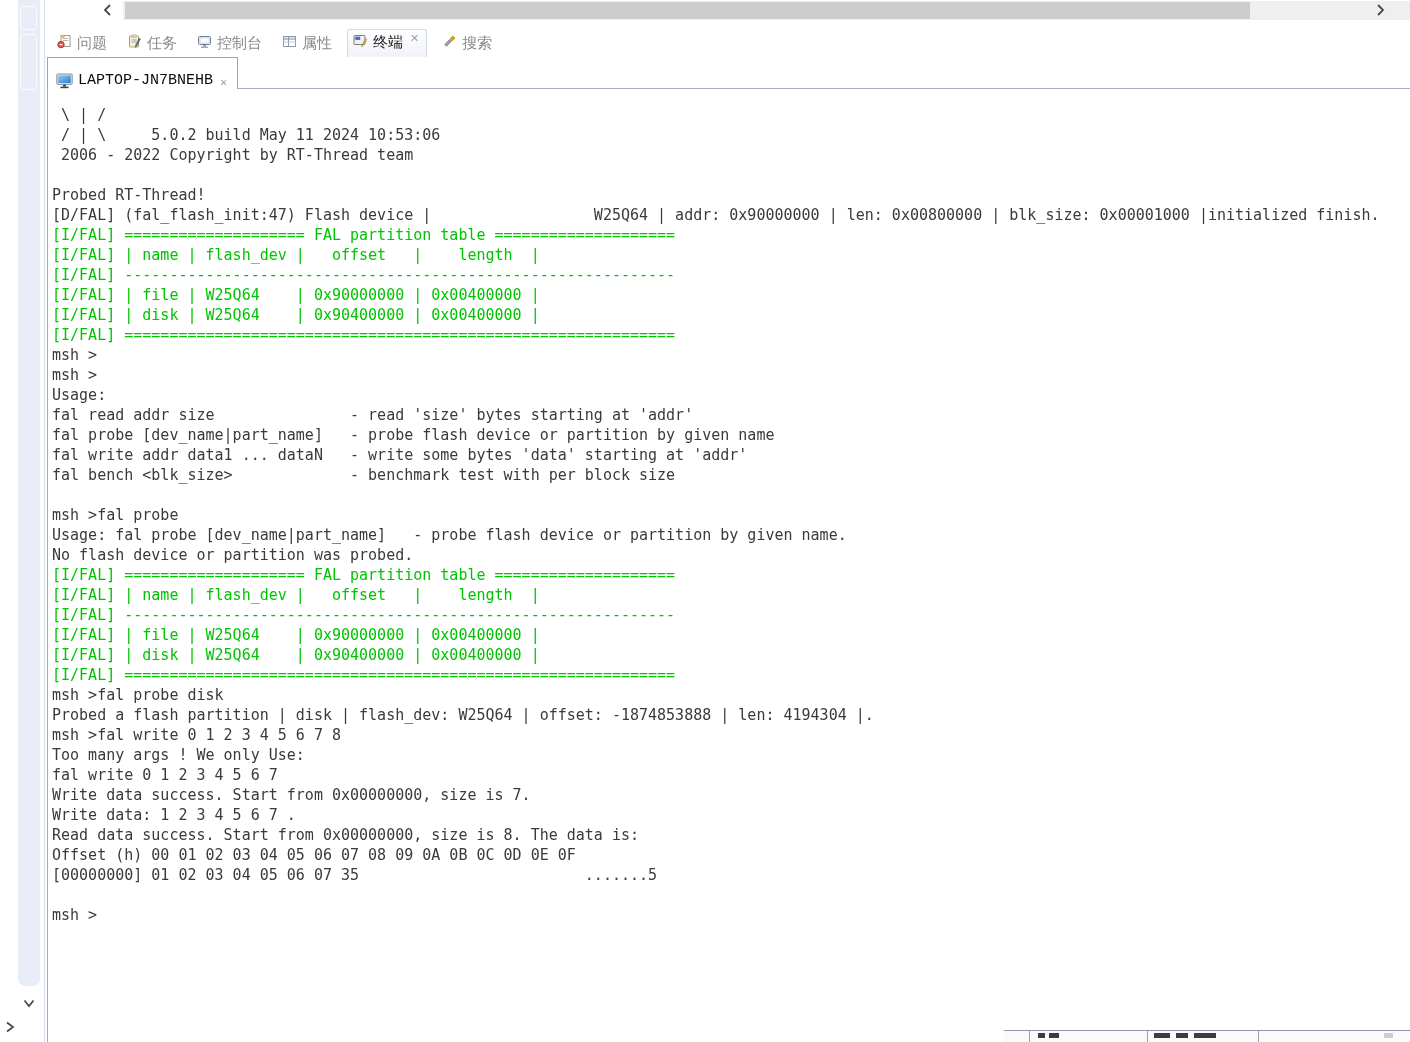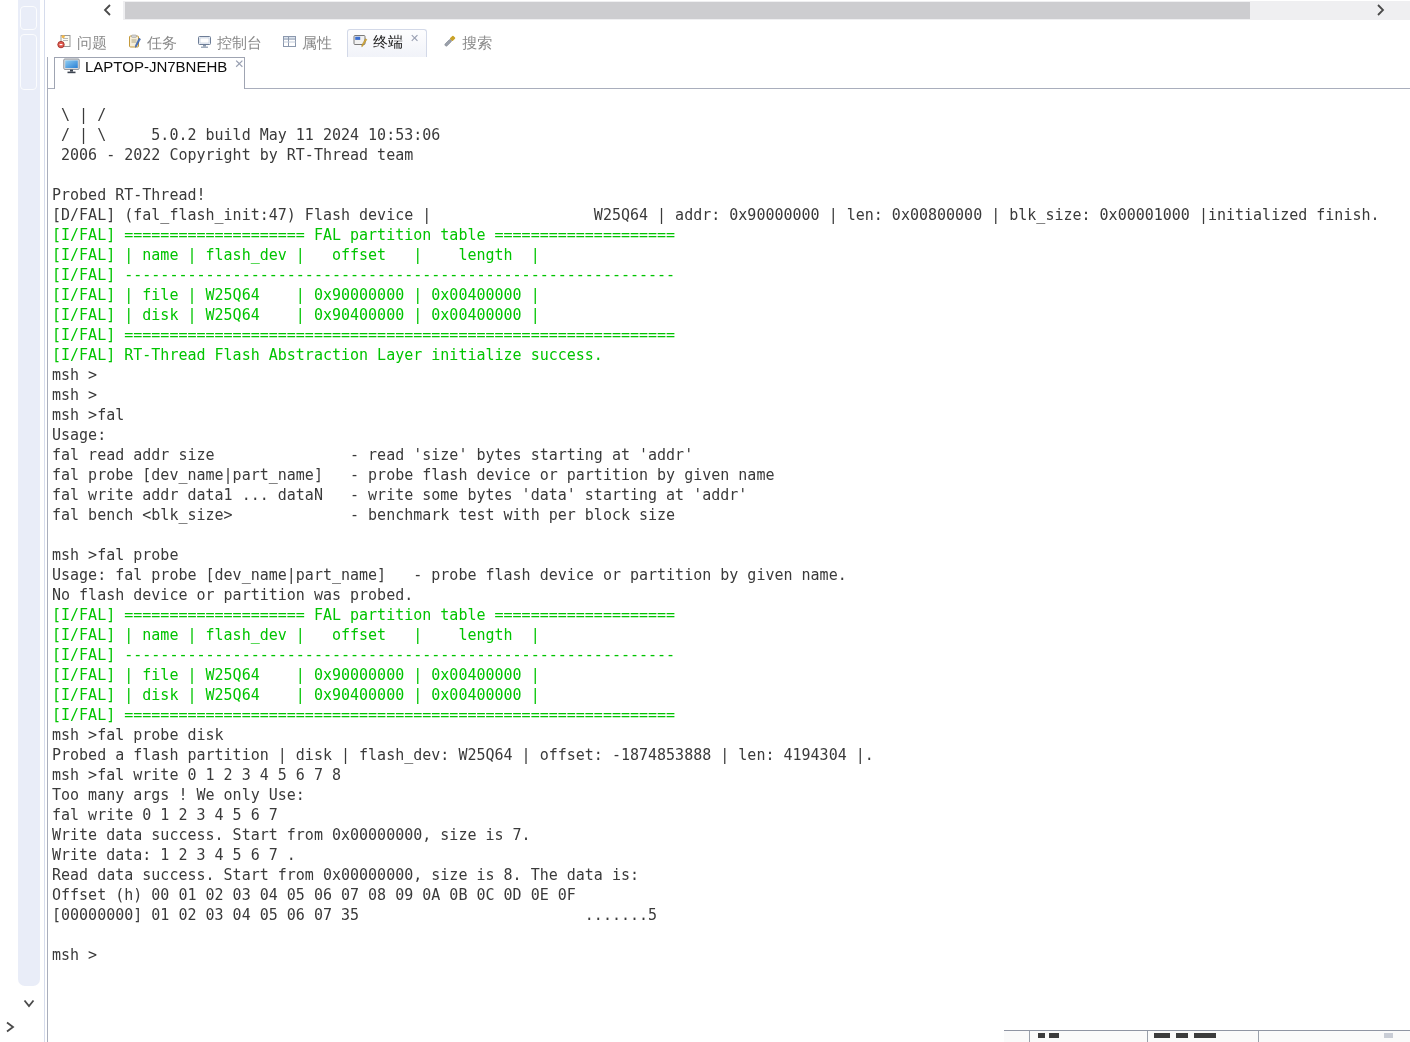--- a/index.html
+++ b/index.html
@@ -40,9 +40,9 @@
   #term-tab-row { left:45px; top:57px; right:0; height:31px; background:#fff; }
   #term-topline { left:47px; top:88px; right:0; height:1px; background:#a9aebc; }
   #term-leftline { left:47px; top:57px; width:1px; height:985px; background:#a9aebc; }
-  #terminal-tab { left:54px; top:57px; width:191px; height:32px; background:#fff;
+  #terminal-tab { left:47px; top:57px; width:191px; height:32px; background:#fff;
                   border:1px solid #9fa4b2; border-bottom:none; z-index:3;
-                  display:flex; align-items:flex-start; gap:5px; padding:0 6px 0 8px; }
+                  display:flex; align-items:flex-end; gap:5px; padding:0 6px 0 8px;font-family:Liberation Mono, monospace; }
   #terminal-tab .tlabel { font-size:15px; color:#0d0d0d; white-space:nowrap; }
 
   

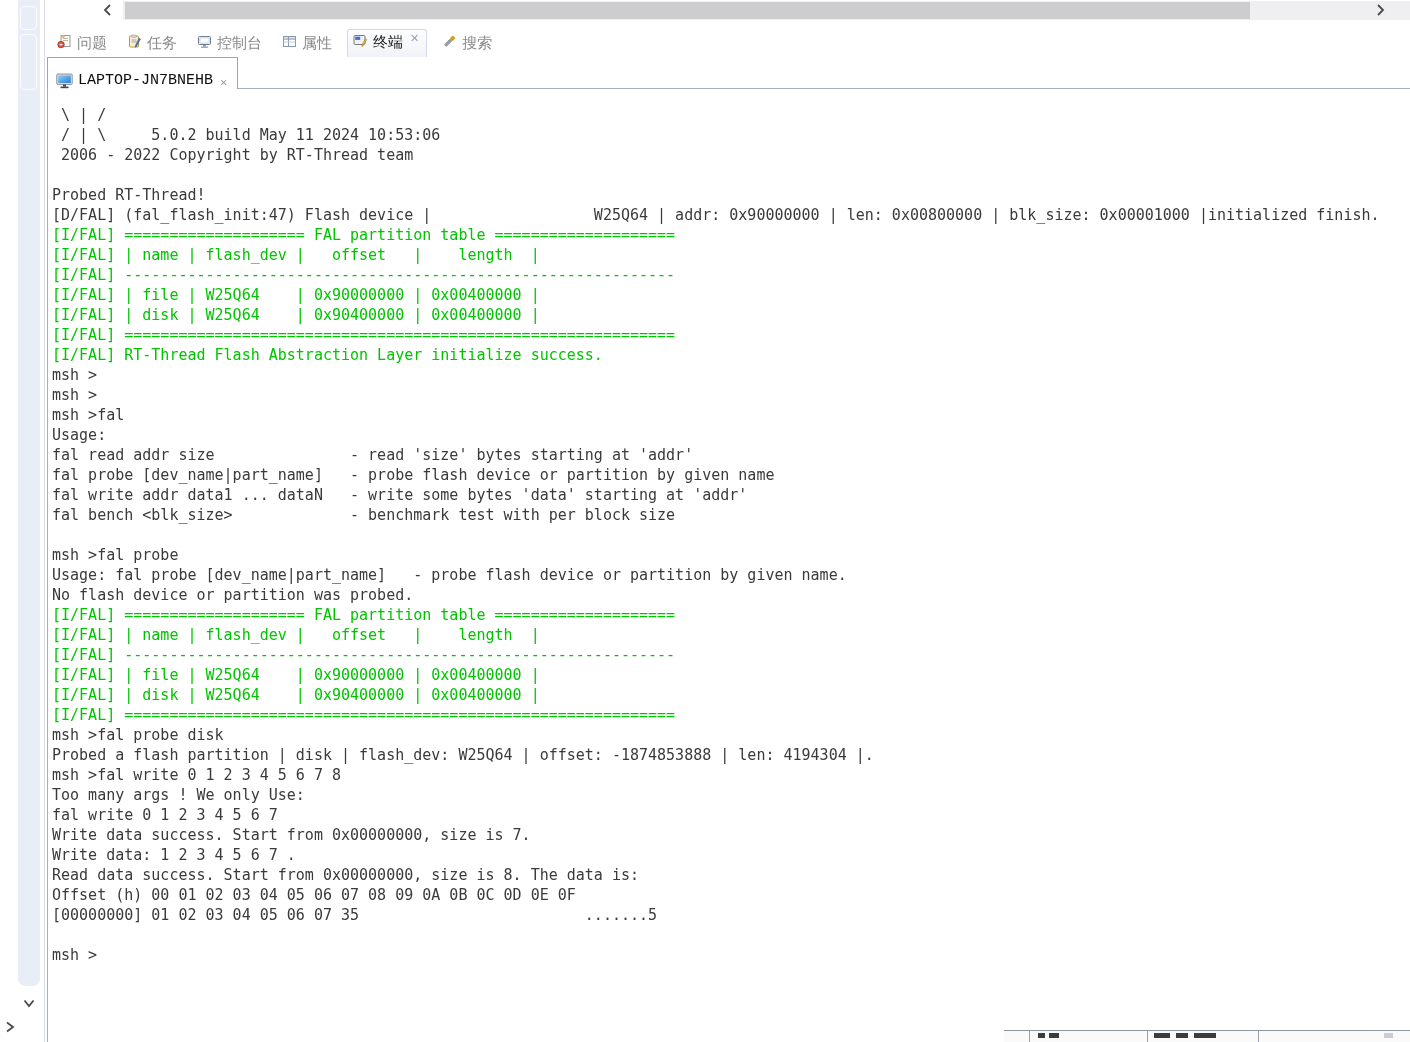--- a/index.html
+++ b/index.html
@@ -208,7 +208,6 @@
     <div class="tline green">[I/FAL] | file | W25Q64    | 0x90000000 | 0x00400000 |</div>
     <div class="tline green">[I/FAL] | disk | W25Q64    | 0x90400000 | 0x00400000 |</div>
     <div class="tline green">[I/FAL] =============================================================</div>
-    <div class="tline green">[I/FAL] RT-Thread Flash Abstraction Layer initialize success.</div>
     <div class="tline dark">msh &gt;</div>
     <div class="tline dark">msh &gt;</div>
     <div class="tline dark">msh &gt;fal</div>

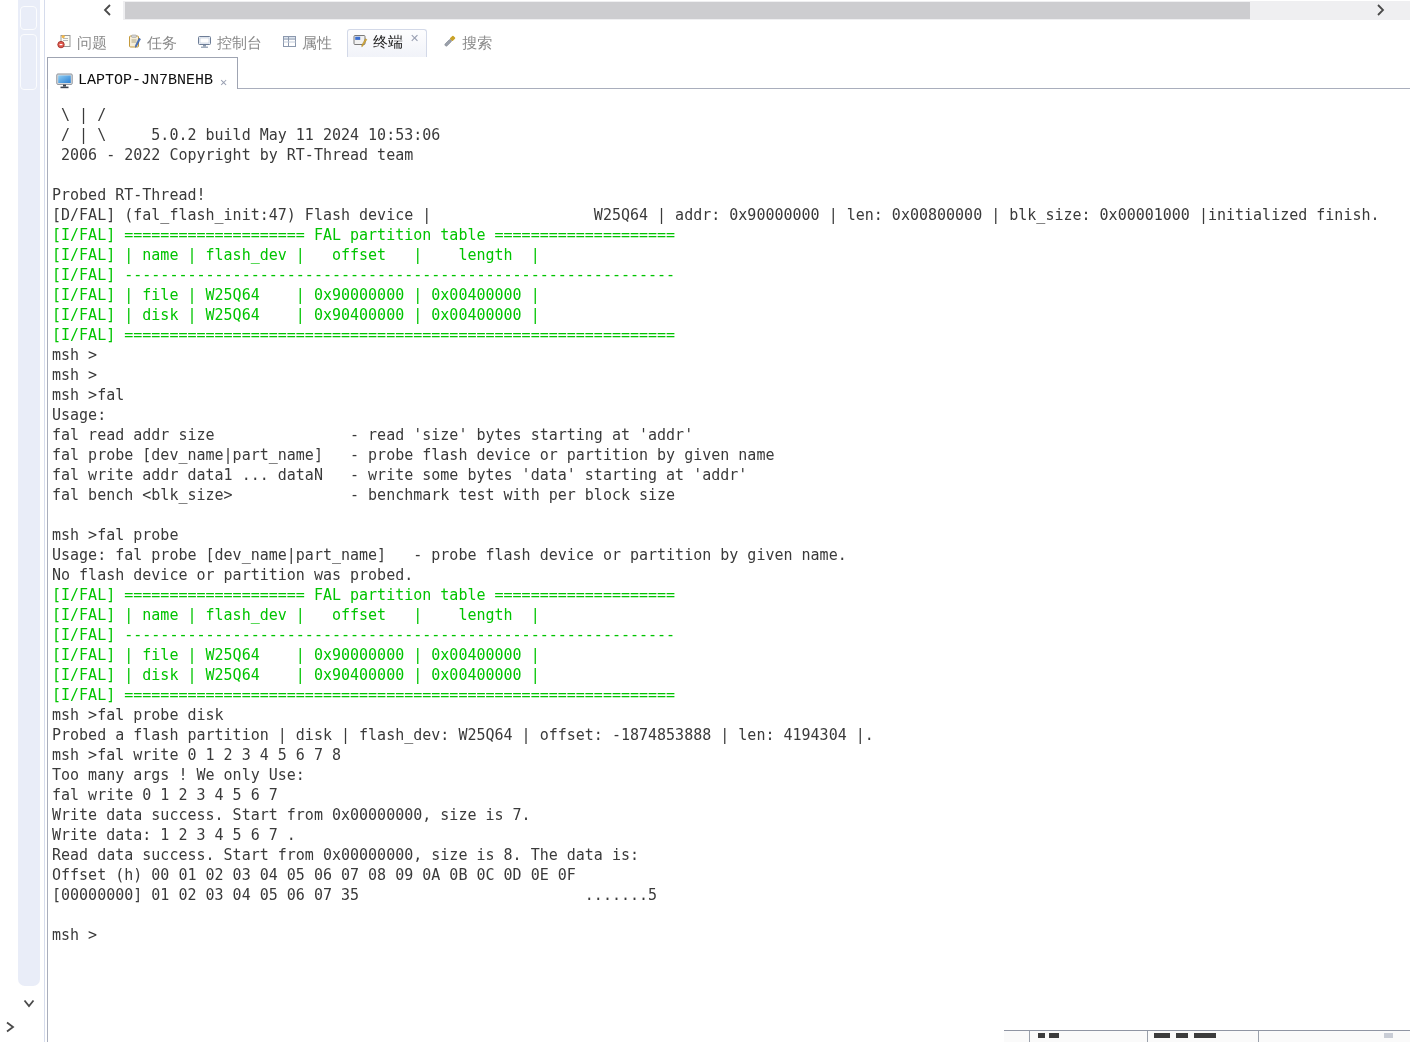--- a/index.html
+++ b/index.html
@@ -210,7 +210,6 @@
     <div class="tline green">[I/FAL] =============================================================</div>
     <div class="tline dark">msh &gt;</div>
     <div class="tline dark">msh &gt;</div>
-    <div class="tline dark">msh &gt;fal</div>
     <div class="tline dark">Usage:</div>
     <div class="tline dark">fal read addr size               - read 'size' bytes starting at 'addr'</div>
     <div class="tline dark">fal probe [dev_name|part_name]   - probe flash device or partition by given name</div>

